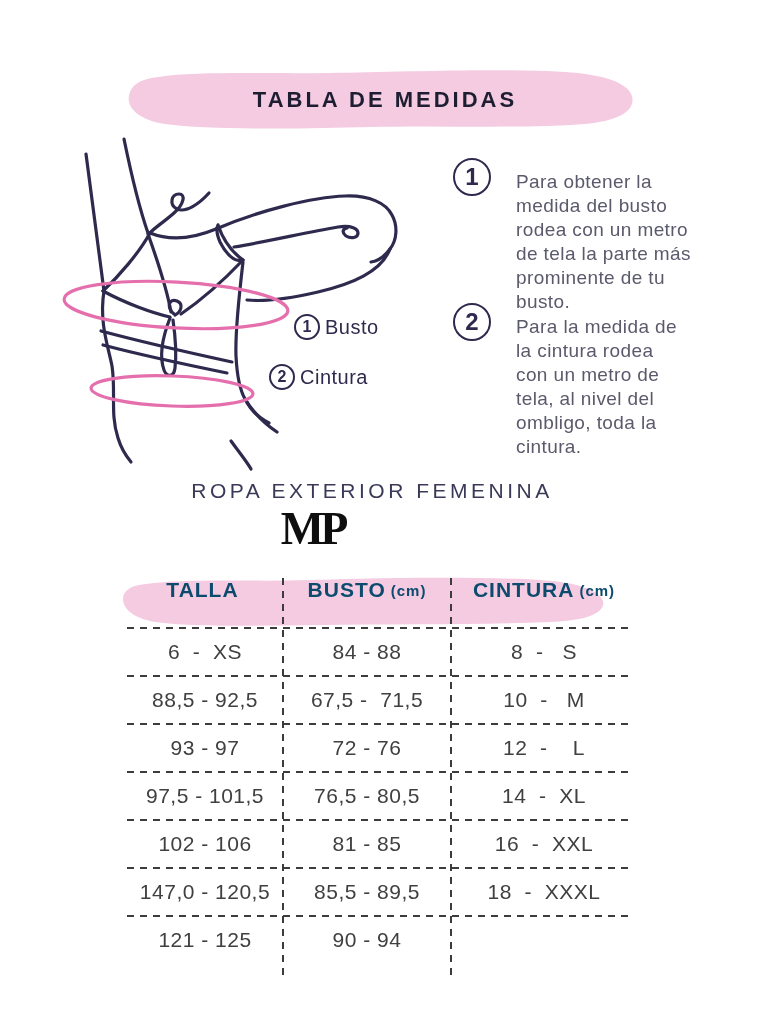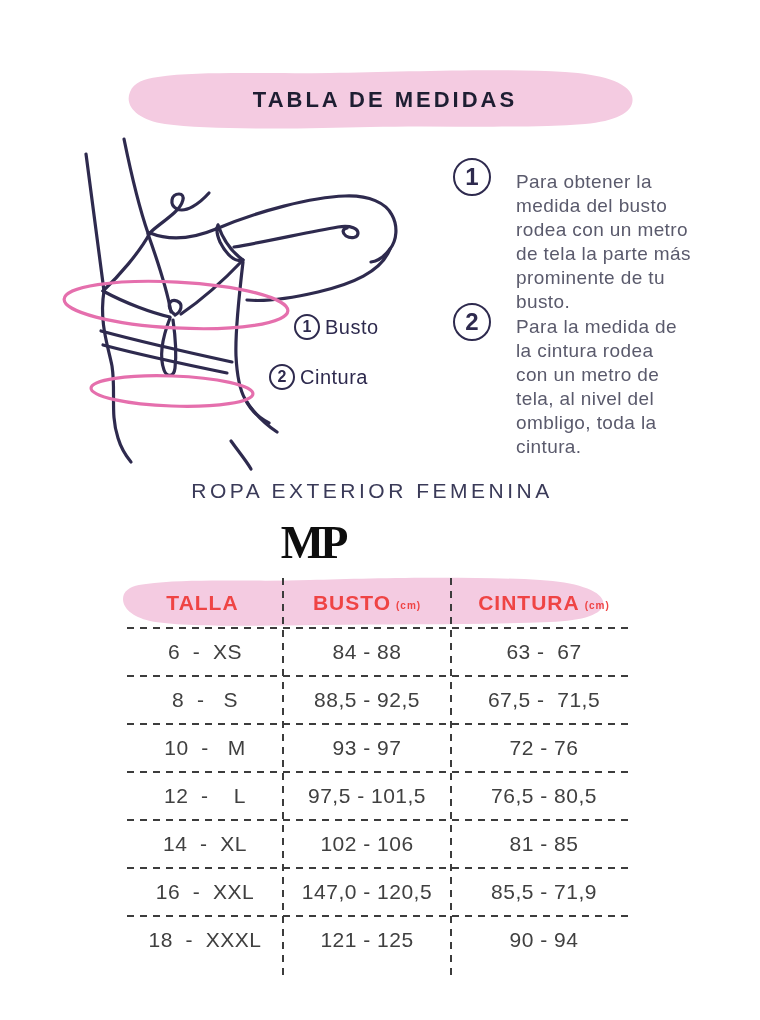--- a/index.html
+++ b/index.html
@@ -43,7 +43,7 @@
     font-size:21px; letter-spacing:3.5px; color:#3a3a58;
   }
   .logo {
-    position:absolute; left:0; top:516px; width:625px; text-align:center;
+    position:absolute; left:0; top:502px; width:625px; text-align:center;
     font-family:"Liberation Serif","DejaVu Serif",serif;
     font-size:46px; font-weight:600; letter-spacing:-4px; color:#0e0e0e;
   }

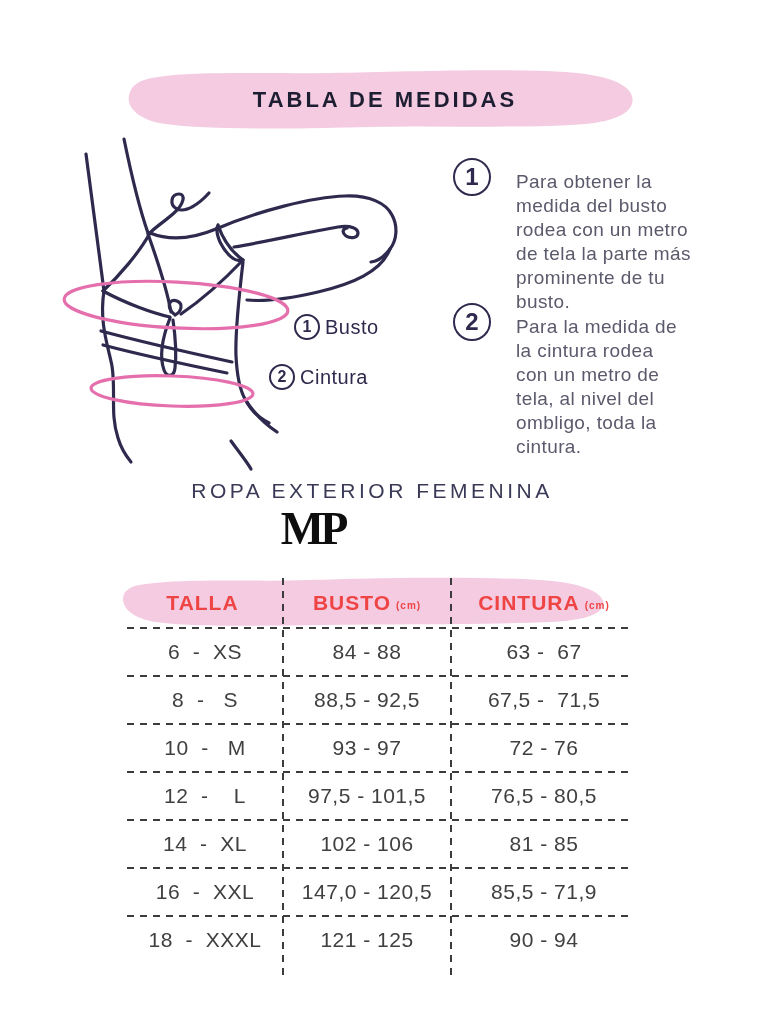--- a/index.html
+++ b/index.html
@@ -53,8 +53,8 @@
     display:grid; grid-template-columns:156px 168px 186px;
   }
   .th {
-    display:flex; align-items:center; justify-content:center;
-    font-size:21px; font-weight:700; letter-spacing:1px; color:#ef4444;
+    display:flex; align-items:flex-start; justify-content:center;
+    font-size:21px; font-weight:700; letter-spacing:1px; color:#0c4a6e;
   }
   .th-unit { font-size:10px; font-weight:700; margin-left:5px; padding-top:4px; }
 

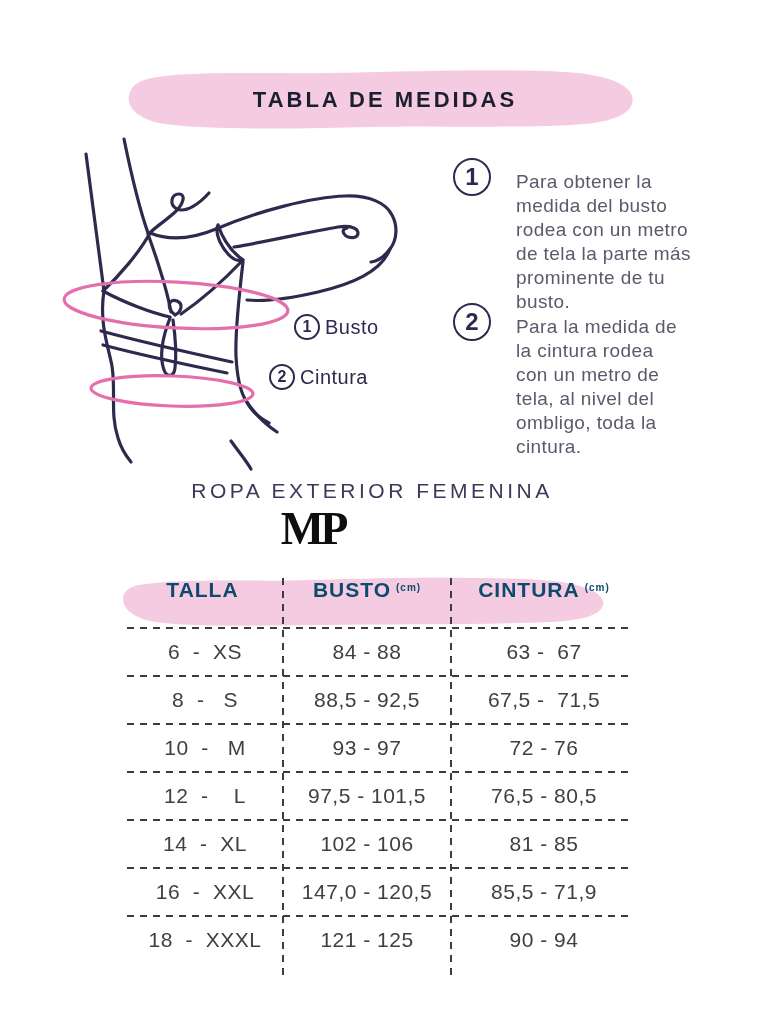--- a/index.html
+++ b/index.html
@@ -56,7 +56,7 @@
     display:flex; align-items:flex-start; justify-content:center;
     font-size:21px; font-weight:700; letter-spacing:1px; color:#0c4a6e;
   }
-  .th-unit { font-size:10px; font-weight:700; margin-left:5px; padding-top:4px; }
+  .th-unit { font-size:15px; font-weight:700; margin-left:5px; padding-top:4px; }
 
   .tbody {
     position:absolute; left:127px; top:628px; width:510px;

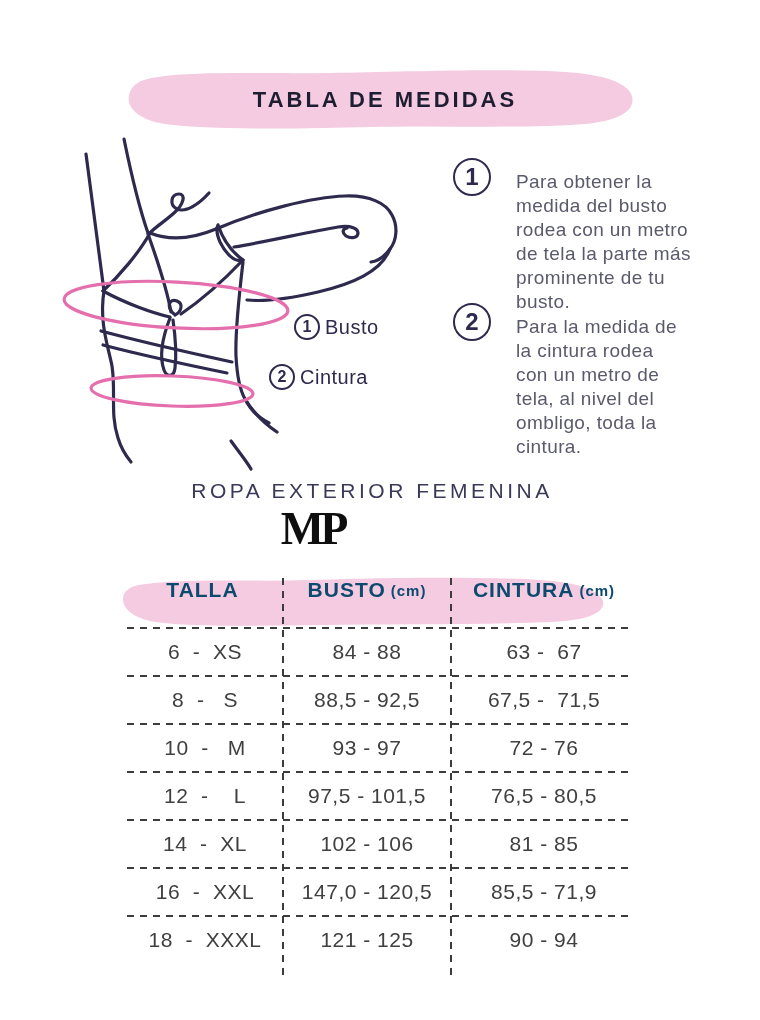--- a/index.html
+++ b/index.html
@@ -177,7 +177,6 @@
   <div class="tbody">
     <div class="cell">6  -  XS</div>
     <div class="cell">84 - 88</div>
-    <div class="cell">63 -  67</div>
 
     <div class="cell">8  -   S</div>
     <div class="cell">88,5 - 92,5</div>

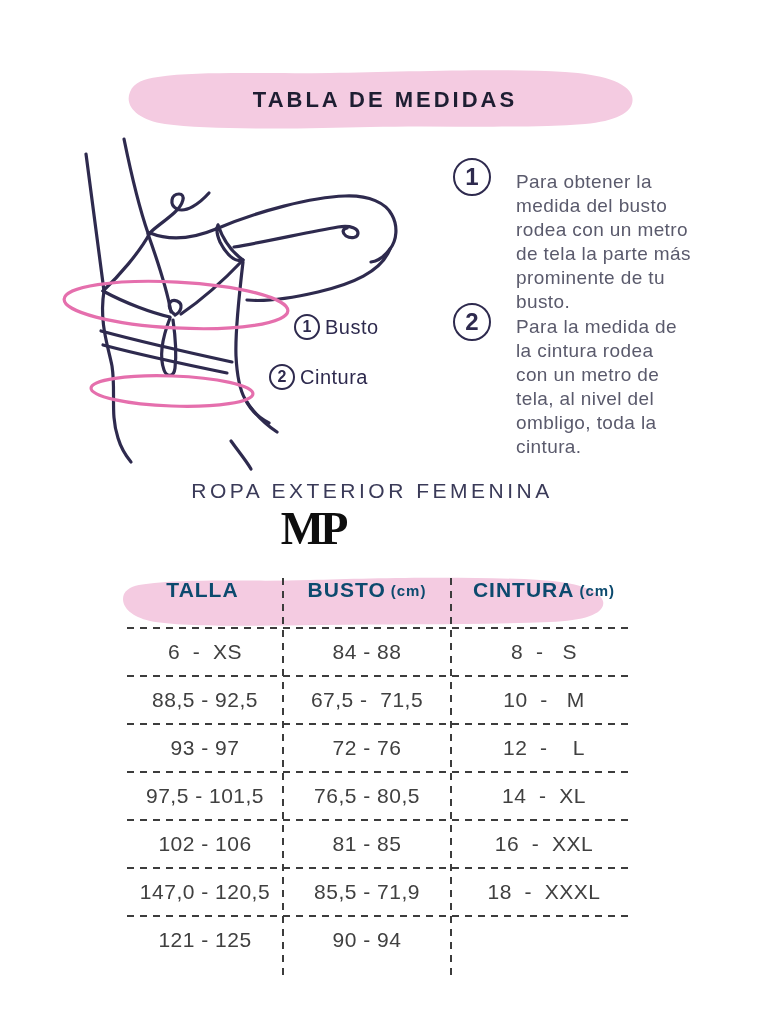--- a/index.html
+++ b/index.html
@@ -196,7 +196,7 @@
 
     <div class="cell">16  -  XXL</div>
     <div class="cell">147,0 - 120,5</div>
-    <div class="cell">85,5 - 71,9</div>
+    <div class="cell">85,5 - 89,5</div>
 
     <div class="cell">18  -  XXXL</div>
     <div class="cell">121 - 125</div>

